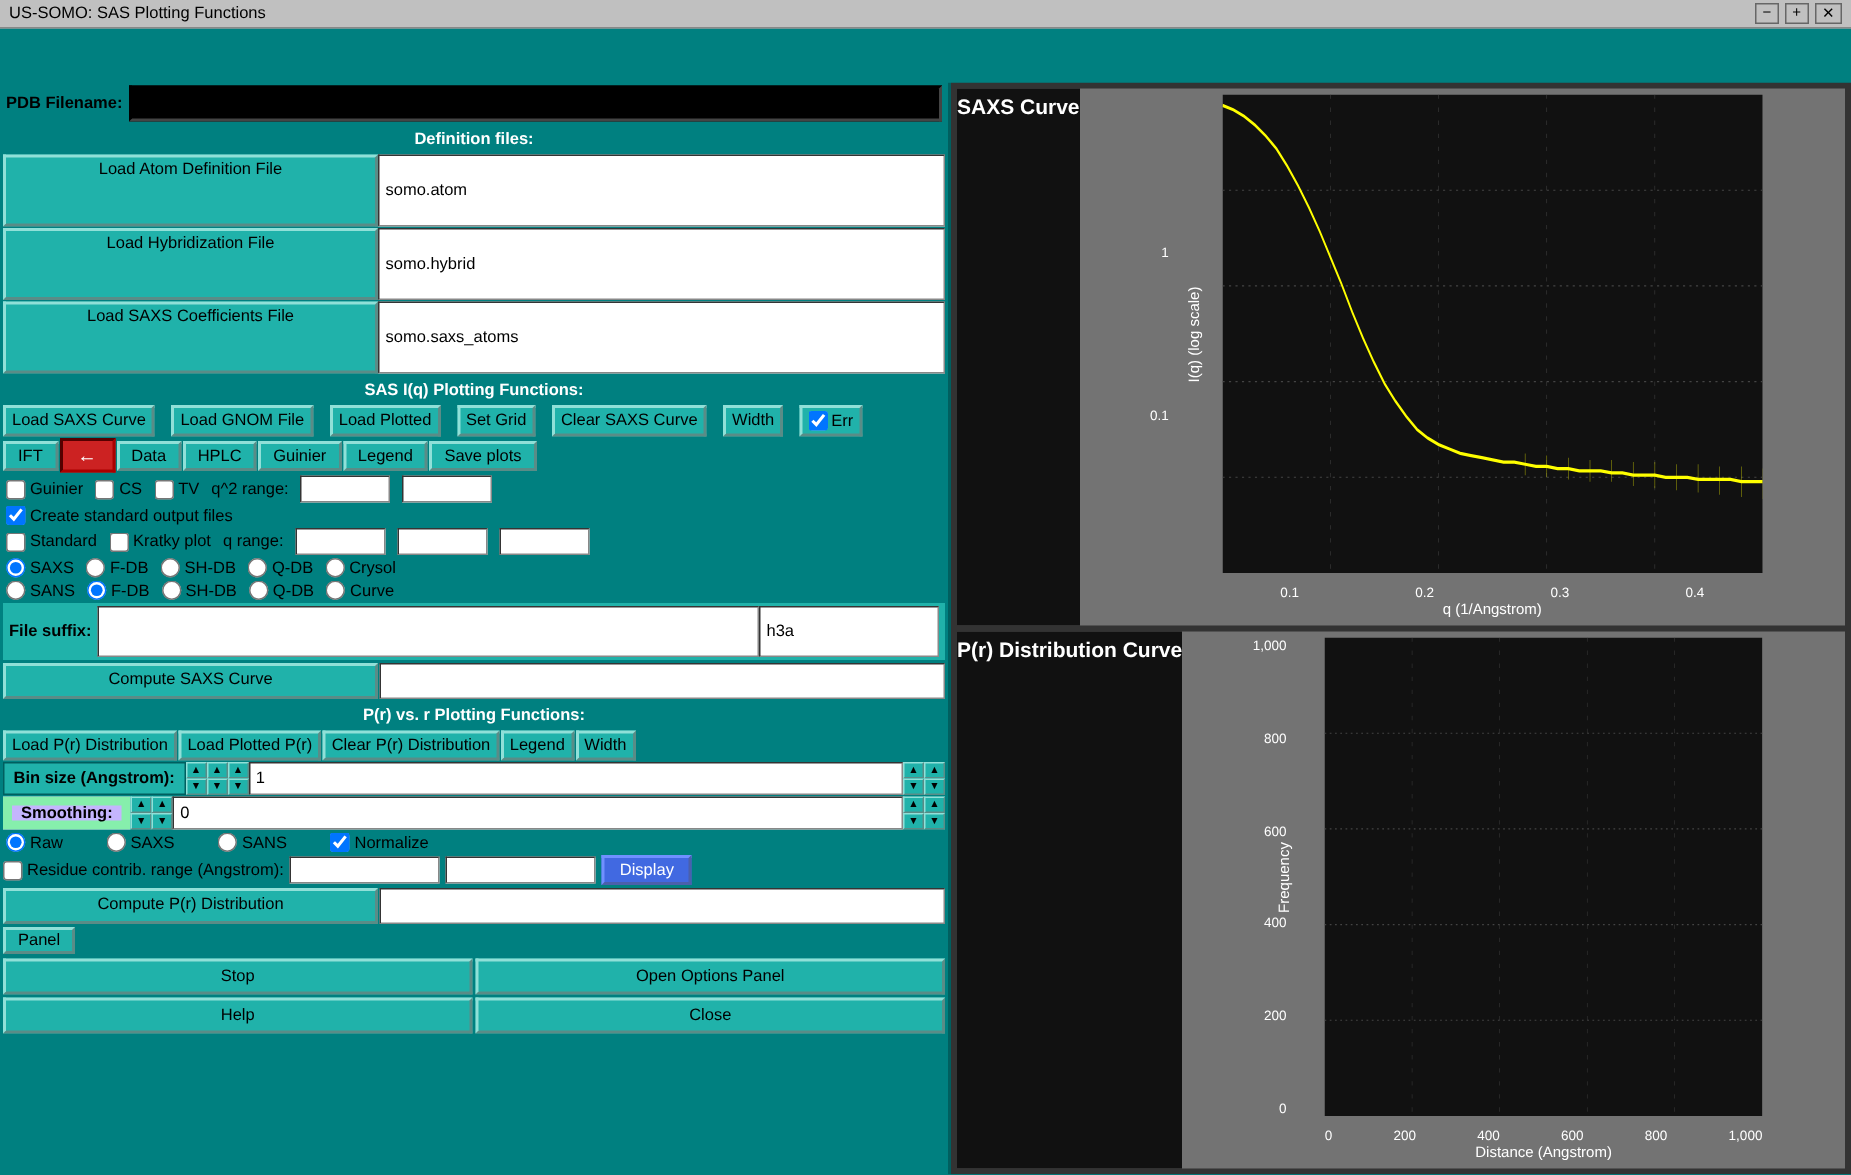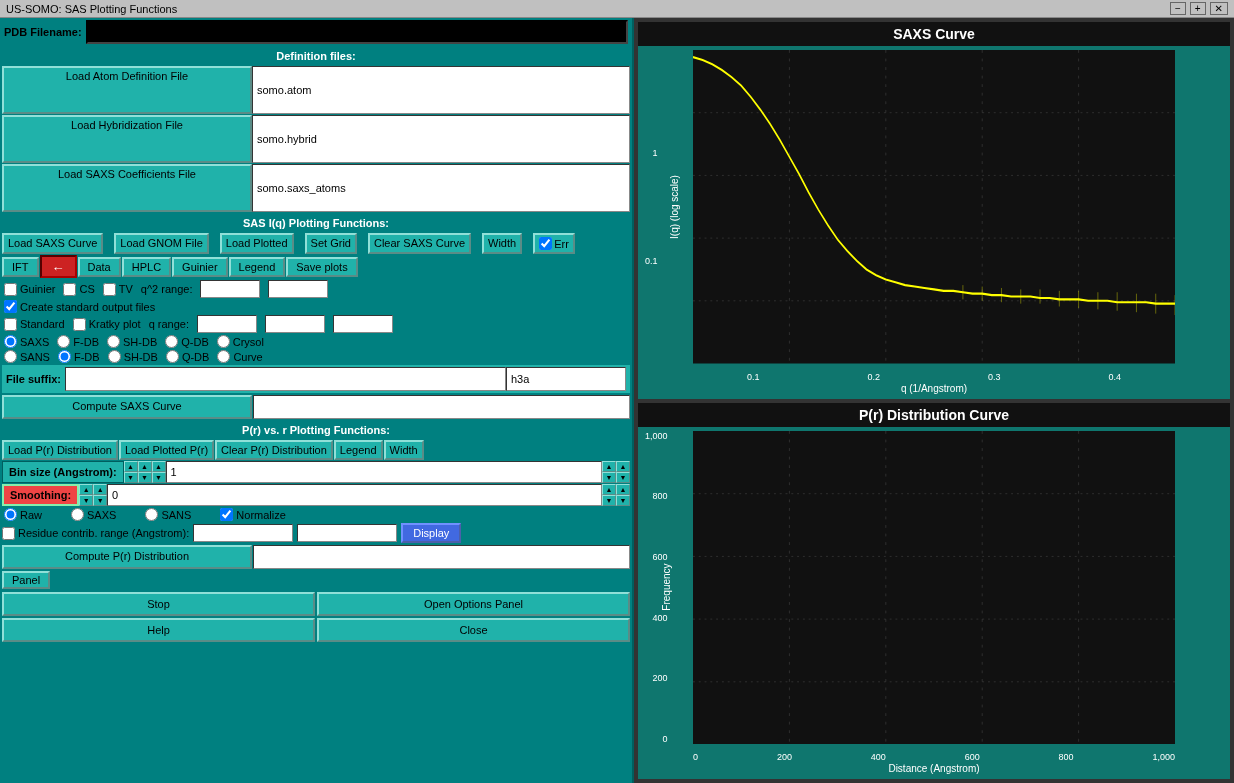--- a/index.html
+++ b/index.html
@@ -34,6 +34,7 @@
       display: flex;
       flex: 1;
       overflow: hidden;
+      margin-top: 36px;
     }
     
     #left-panel {

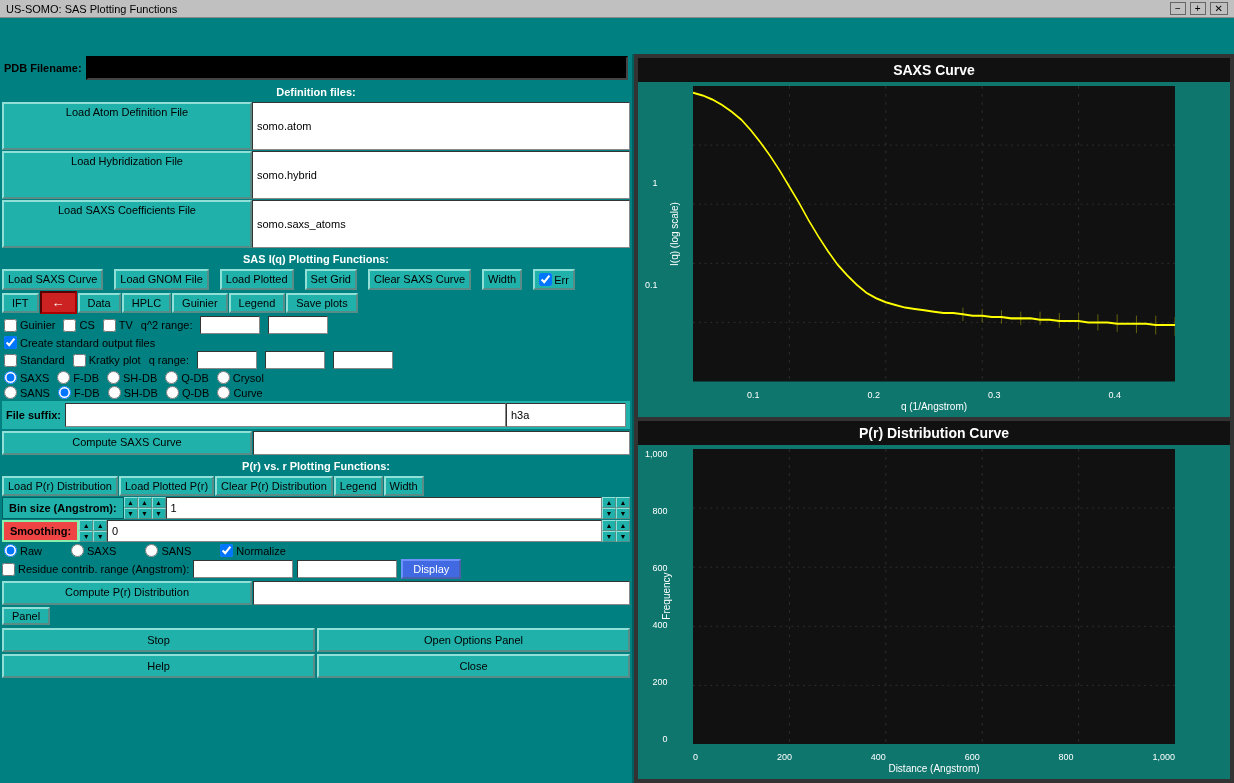--- a/index.html
+++ b/index.html
@@ -346,10 +346,11 @@
     }
     .chart-container {
       flex: 1;
-      background: #0f766e;
+      background: #737373;
       position: relative;
       display: flex;
-      flex-direction: column;
+      flex-direction: row;
+      gap: 40px;
     }
     .chart-title {
       color: white;

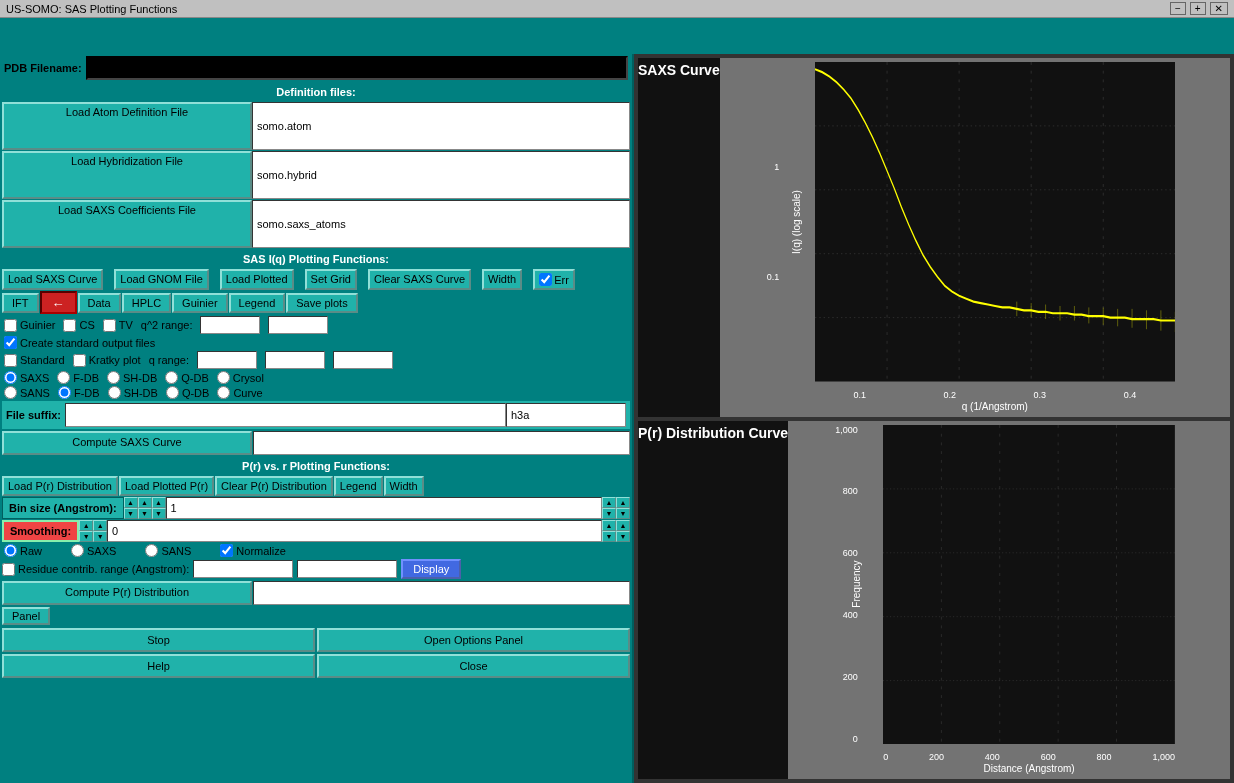--- a/index.html
+++ b/index.html
@@ -154,7 +154,7 @@
       flex: 1;
       background: white;
       border: 1px inset #888;
-      height: 24px;
+      height: 34px;
       padding: 1px 4px;
       font-size: 11px;
     }

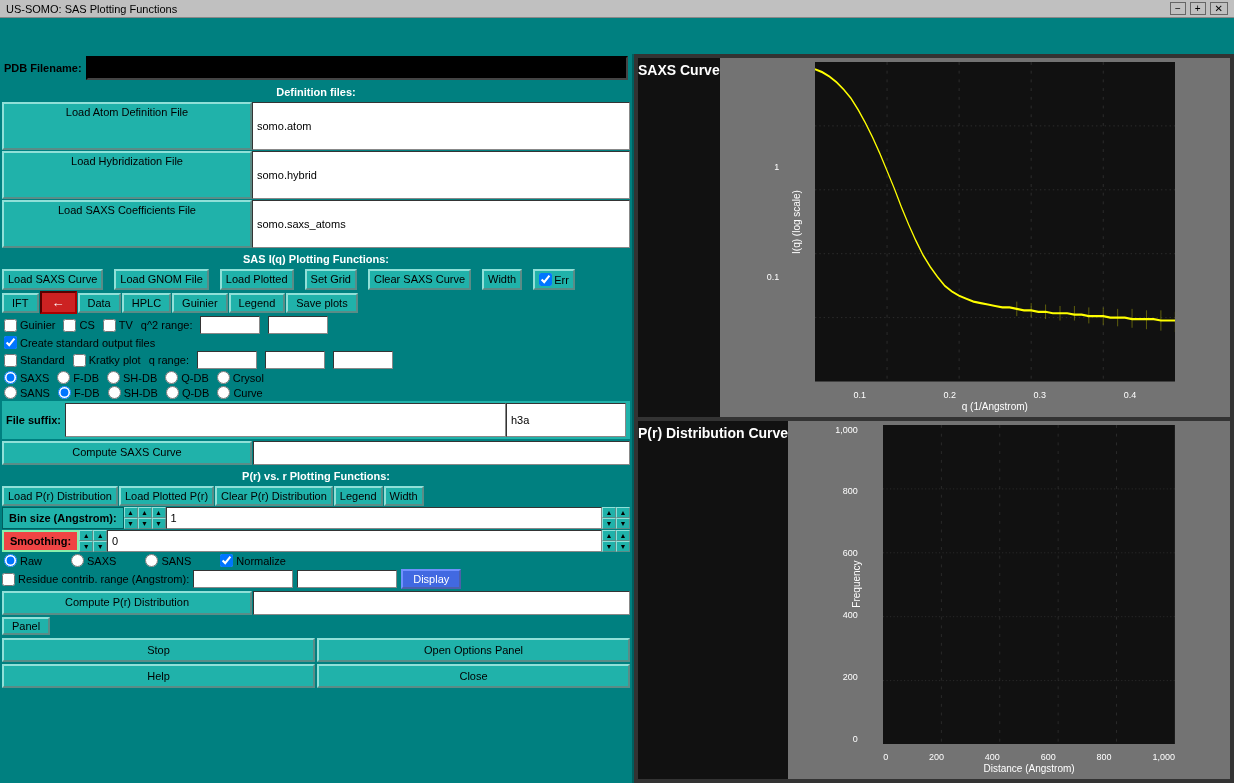--- a/index.html
+++ b/index.html
@@ -245,11 +245,11 @@
       margin: 1px 2px;
     }
     .smoothing-label {
-      background: #ef4444;
+      background: #c4b5fd;
       color: black;
       font-weight: bold;
       padding: 2px 6px;
-      border: 2px solid #86efac;
+      border: 6px solid #86efac;
       white-space: nowrap;
       height: 22px;
       display: flex;

